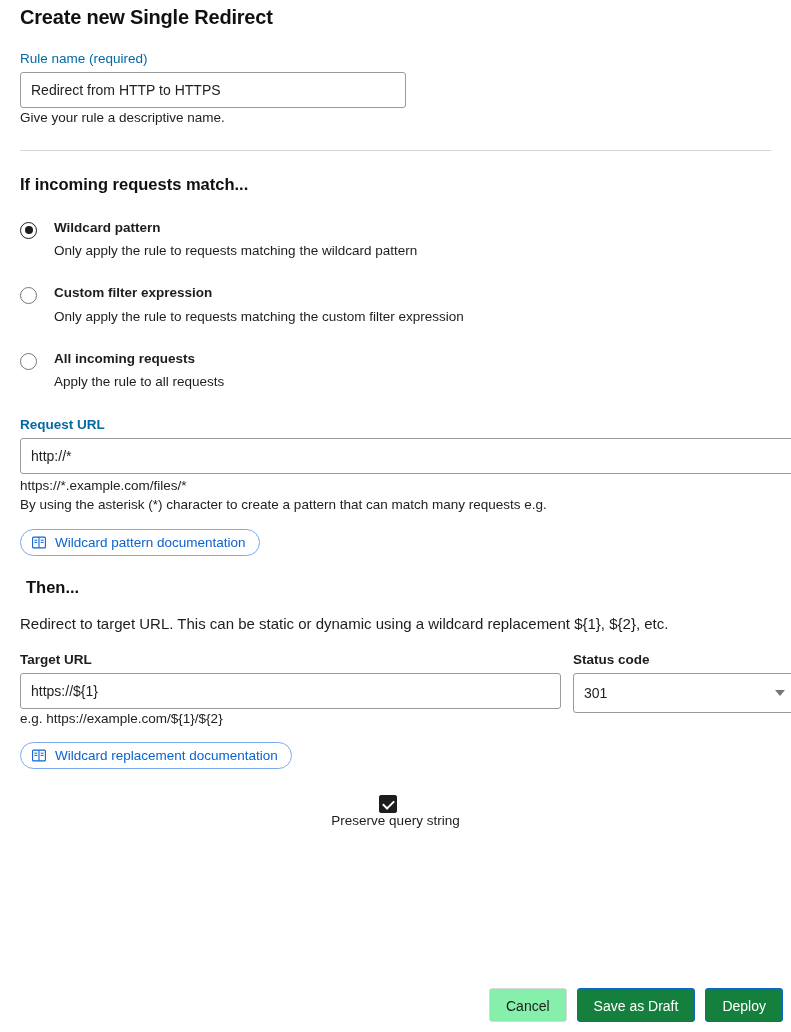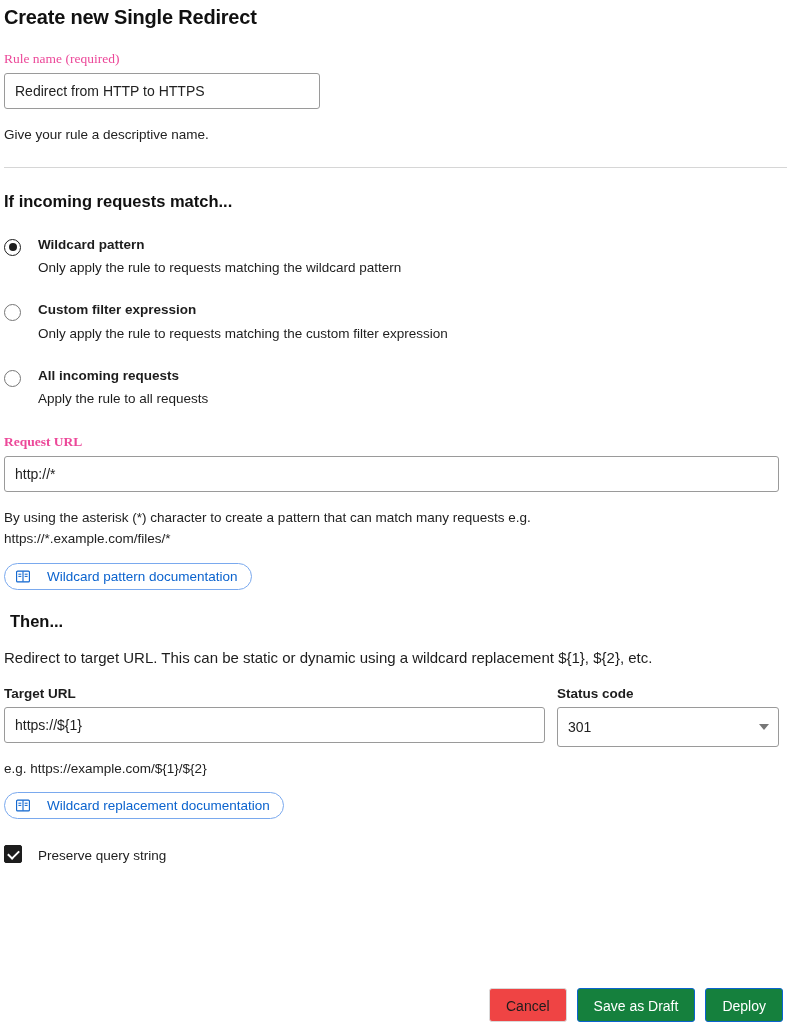--- a/index.html
+++ b/index.html
@@ -18,7 +18,7 @@
     overflow: hidden;
   }
   .page {
-    padding: 0 4px;
+    padding: 0 20px;
     width: 791px;
     height: 1032px;
     position: relative;

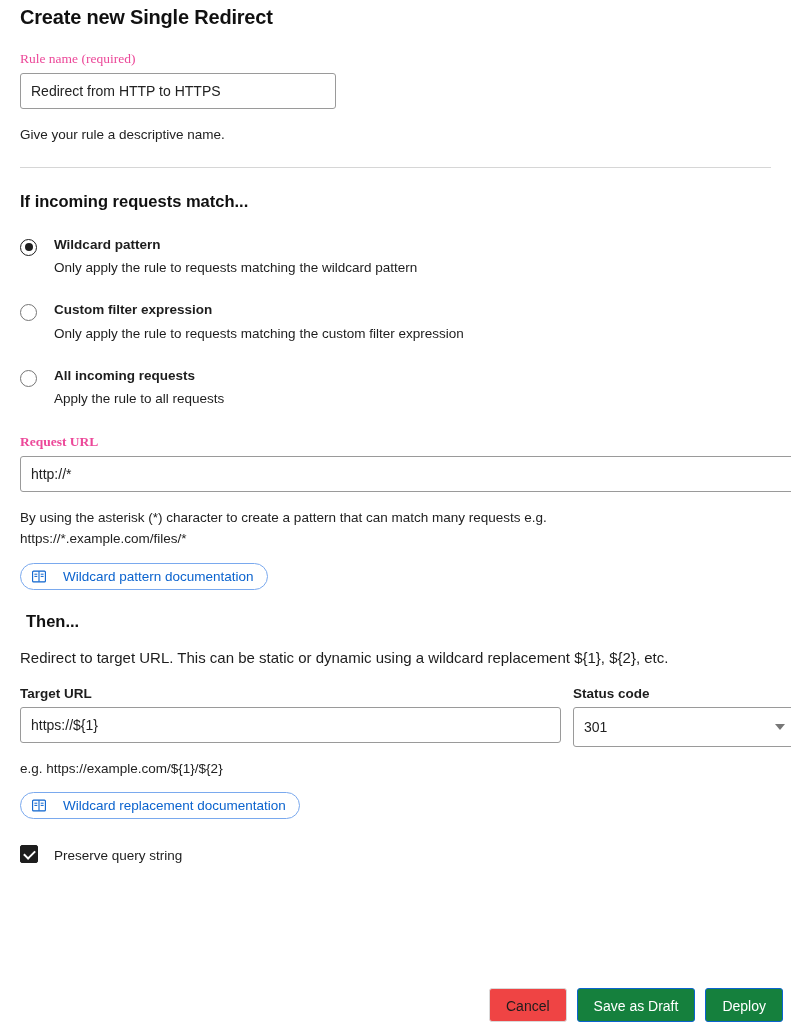--- a/index.html
+++ b/index.html
@@ -33,10 +33,9 @@
   }
   .field-label {
     font-size: 13.5px;
-    color: #ec4899;
+    color: #0369a1;
     margin-top: 22px;
     margin-bottom: 6px;
-    font-family: Liberation Serif, serif;
   }
   .strong-label {
     font-weight: bold;

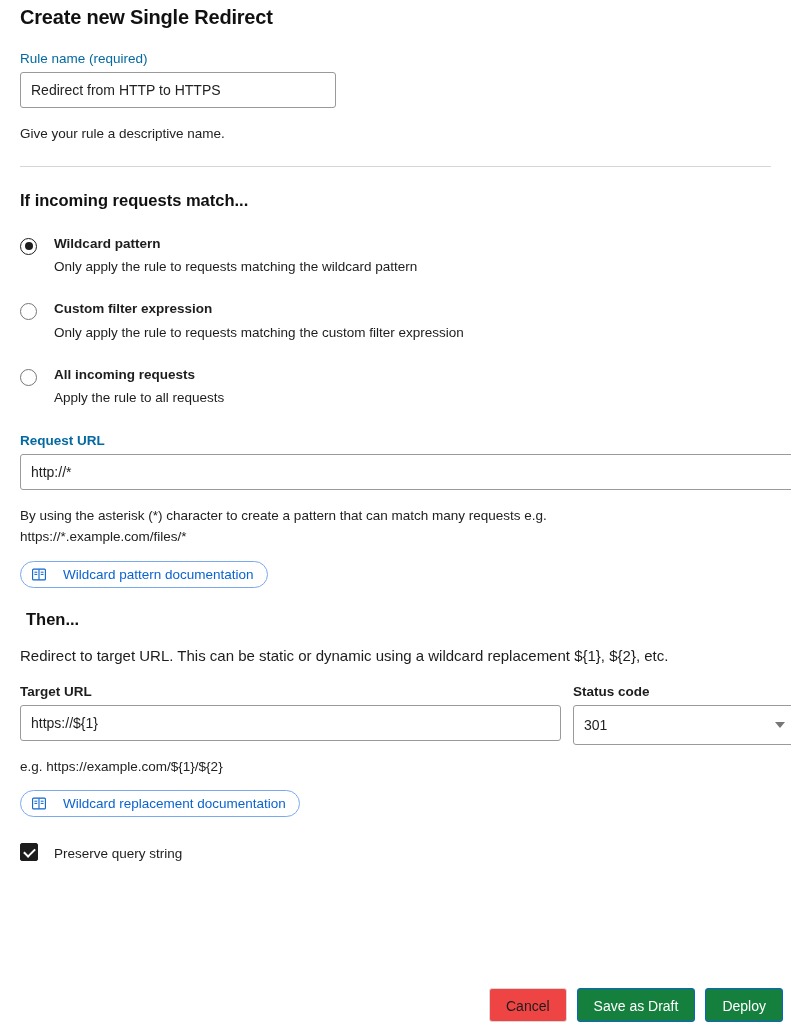--- a/index.html
+++ b/index.html
@@ -52,7 +52,7 @@
     height: 36px;
     outline: none;
   }
-  .rule-name-input { width: 316px; }
+  .rule-name-input { width: 386px; }
   .helper {
     font-size: 13.5px;
     color: #222;

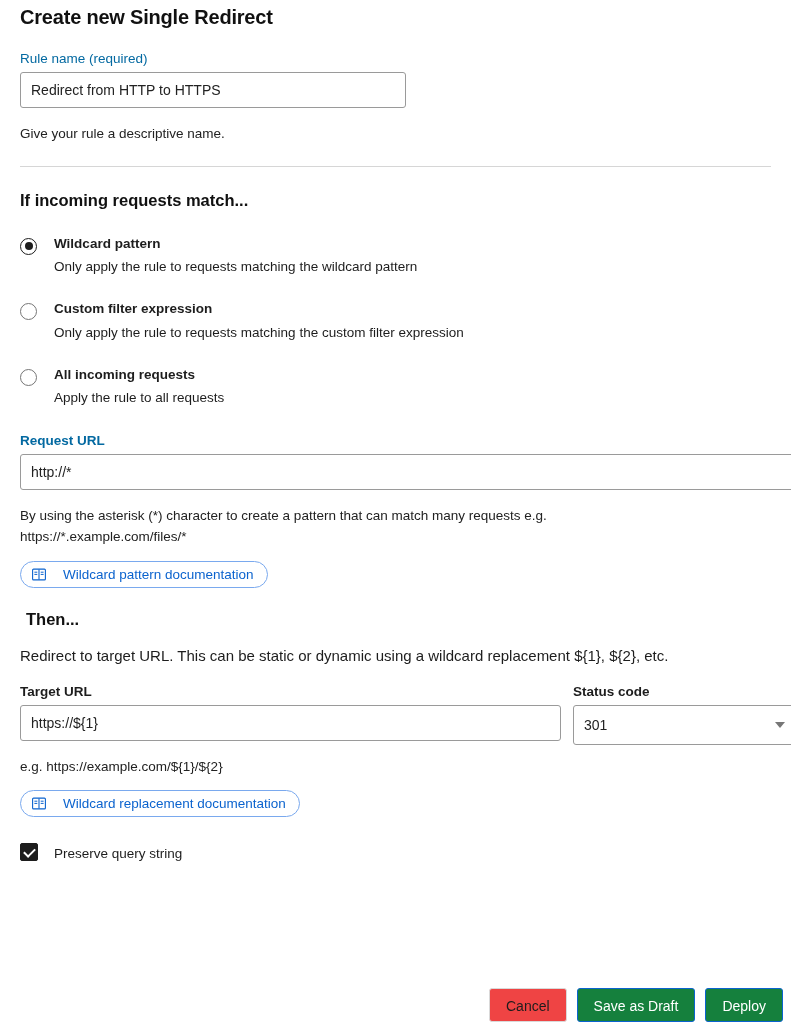--- a/index.html
+++ b/index.html
@@ -56,7 +56,7 @@
   .helper {
     font-size: 13.5px;
     color: #222;
-    margin-top: 16px;
+    margin-top: 0;
     line-height: 1.45;
   }
   .divider {

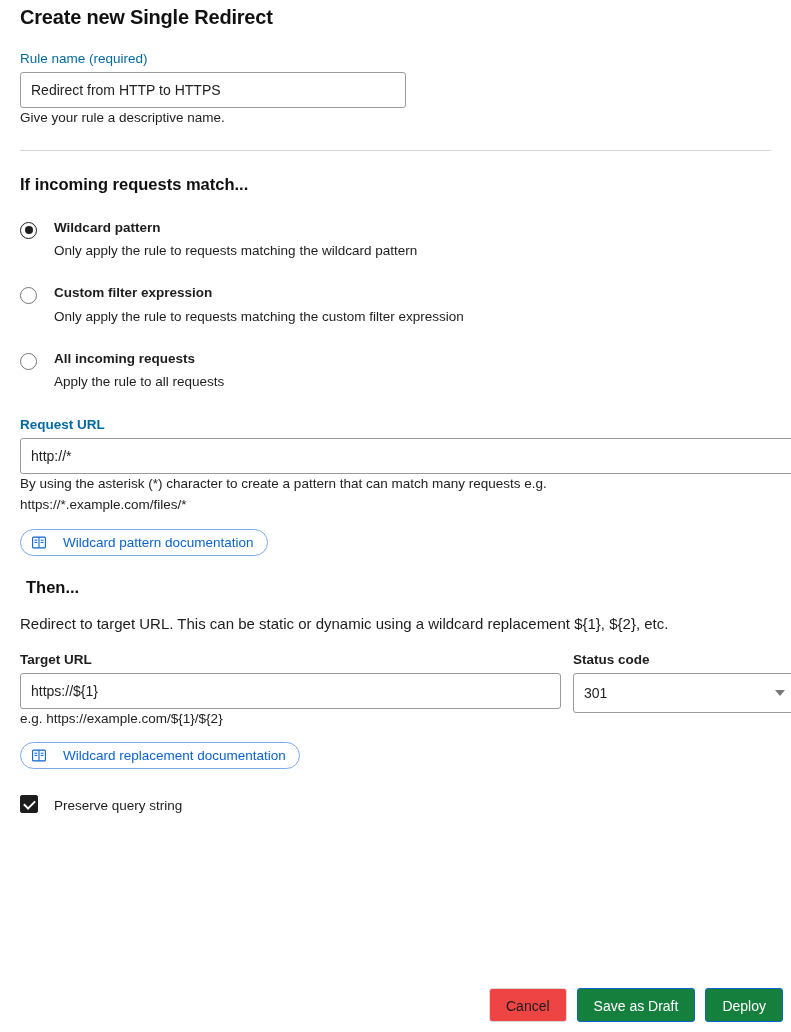--- a/index.html
+++ b/index.html
@@ -283,8 +283,8 @@
 
   <div class="field-label strong-label" style="margin-top:8px;">Request URL</div>
   <input class="text-input full-input" type="text" value="http://*" style="">
+  <div class="helper" style="margin-top:2px;">https://*.example.com/files/*</div>
   <div class="helper">By using the asterisk (*) character to create a pattern that can match many requests e.g.</div>
-  <div class="helper" style="margin-top:2px;">https://*.example.com/files/*</div>
 
   <div class="doc-pill">
     <span>

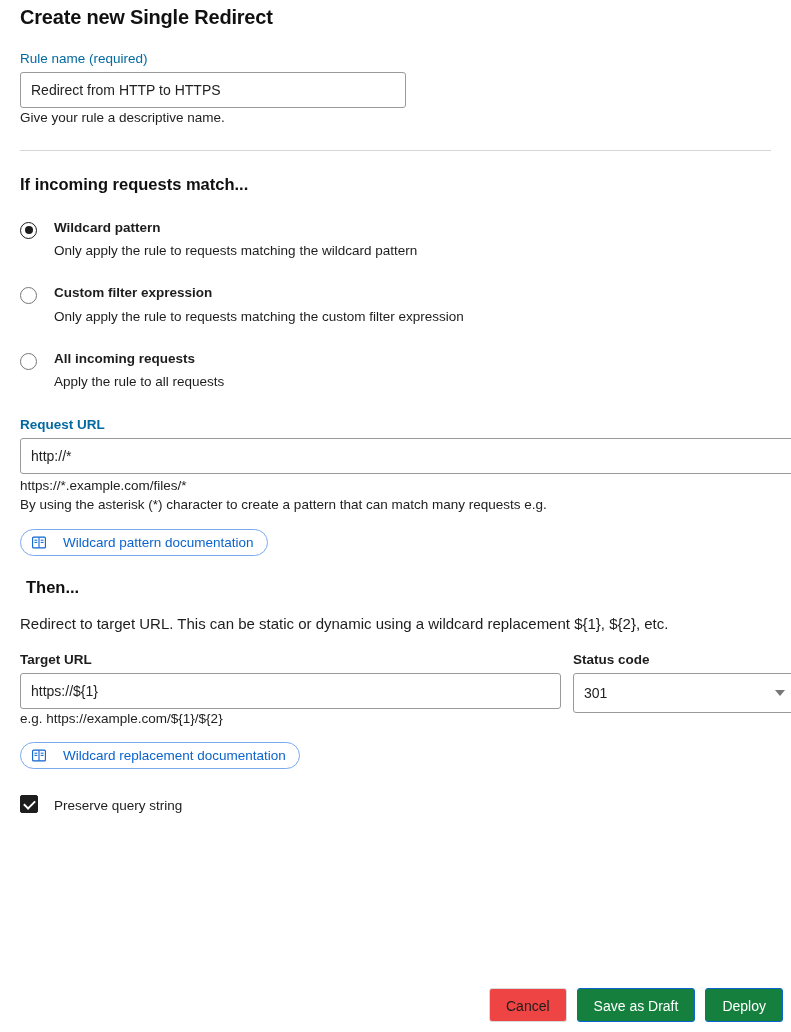--- a/index.html
+++ b/index.html
@@ -117,7 +117,7 @@
   .doc-pill {
     display: inline-flex;
     align-items: center;
-    gap: 17px;
+    gap: 9px;
     border: 1px solid #7aa9ee;
     border-radius: 16px;
     padding: 5px 13px 5px 11px;

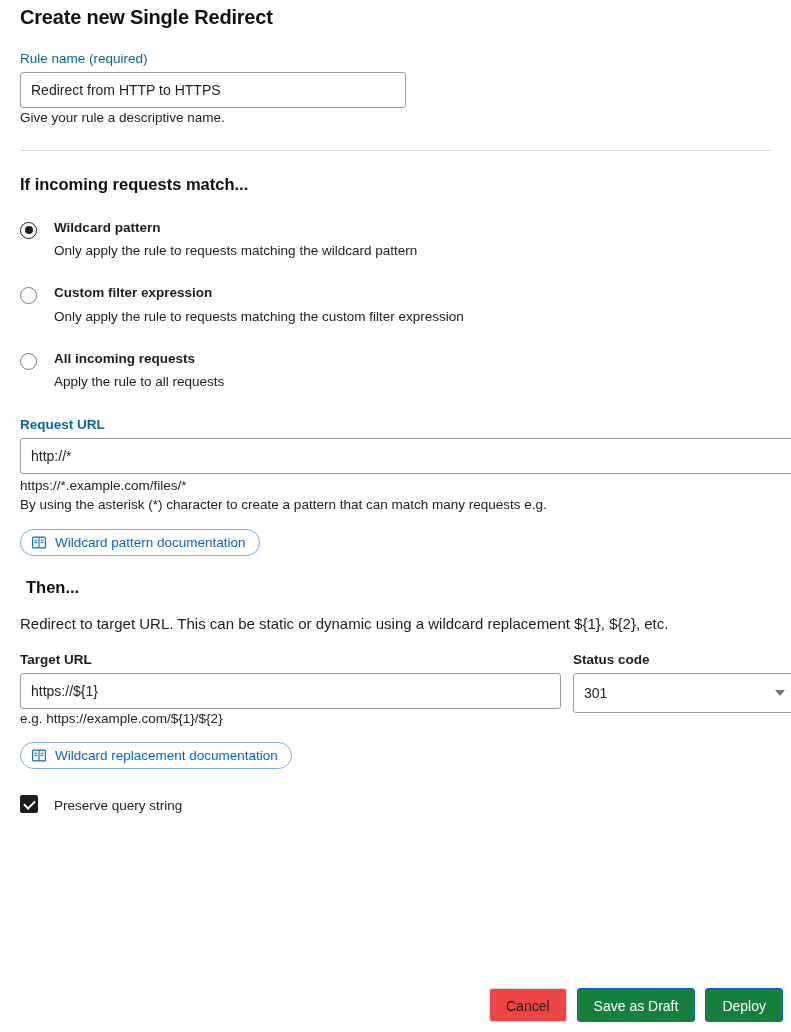--- a/index.html
+++ b/index.html
@@ -180,8 +180,9 @@
   }
   .checkbox-row {
     display: flex;
-    align-items: flex-end;
+    align-items: center;
     margin-top: 26px;
+    flex-direction: column;
   }
   .checkbox {
     width: 18px;

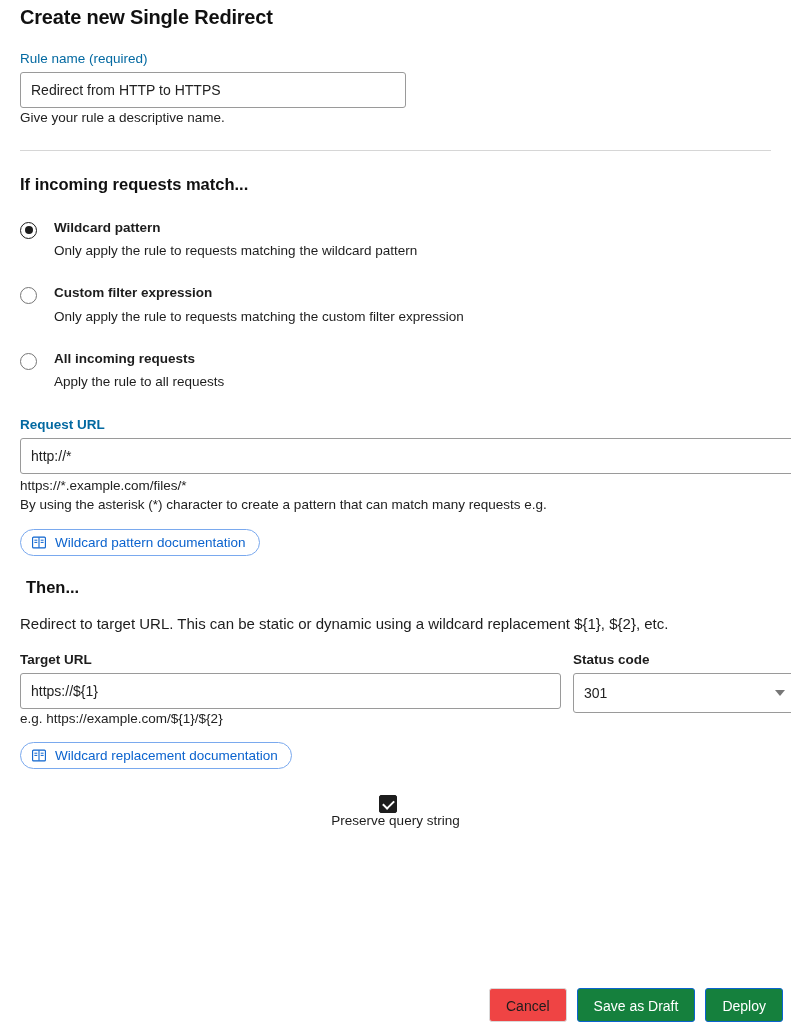--- a/index.html
+++ b/index.html
@@ -229,7 +229,7 @@
     text-align: center;
   }
   .btn-cancel {
-    background: #ef4444;
+    background: #86efac;
     color: #1d1d1d;
     border-color: #d9d9d9;
   }

